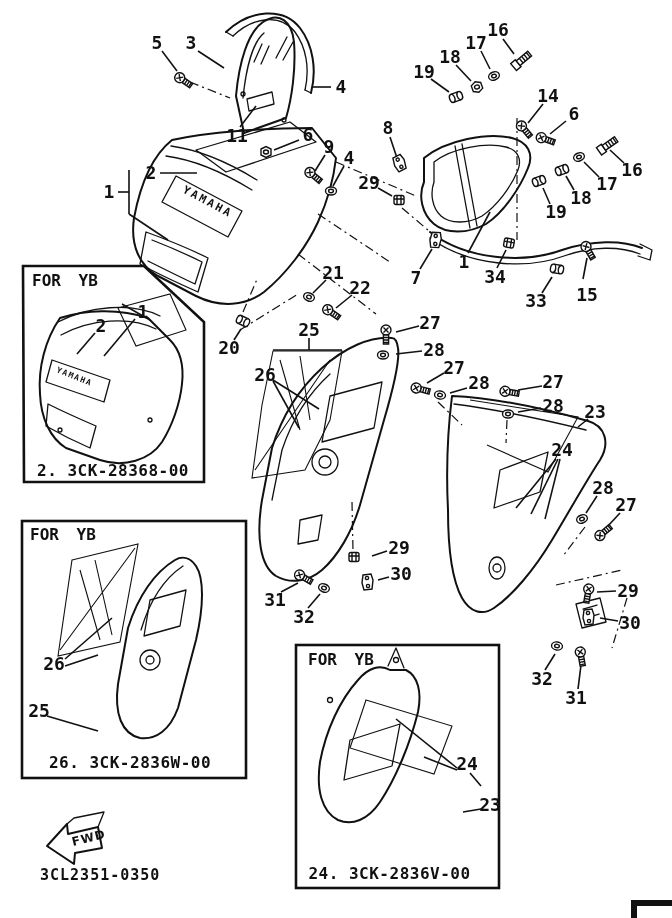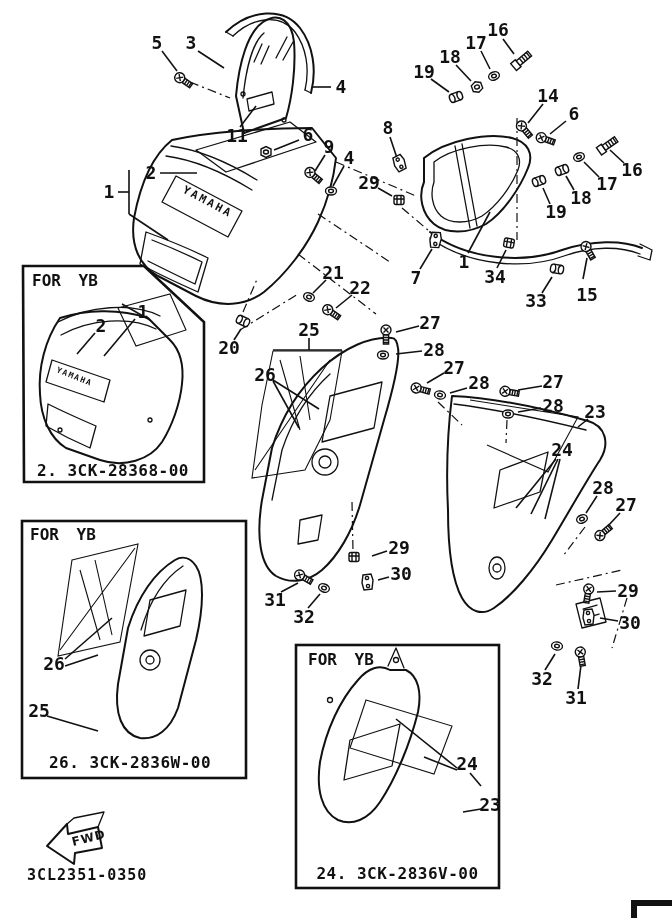--- a/index.html
+++ b/index.html
@@ -21,7 +21,7 @@
   .foryb{position:absolute;font:bold 16px "DejaVu Sans Mono",monospace;word-spacing:8px;white-space:nowrap;}
   .cap{position:absolute;font:bold 16px "DejaVu Sans Mono",monospace;letter-spacing:.5px;
        text-align:center;white-space:nowrap;}
-  .code{position:absolute;font:bold 15px "DejaVu Sans Mono",monospace;letter-spacing:1px;white-space:nowrap;}
+  .code{position:absolute;font:bold 15px "DejaVu Sans Mono",monospace;letter-spacing:1px;white-space:nowrap;margin-left:13px;}
 </style>
 </head>
 <body>

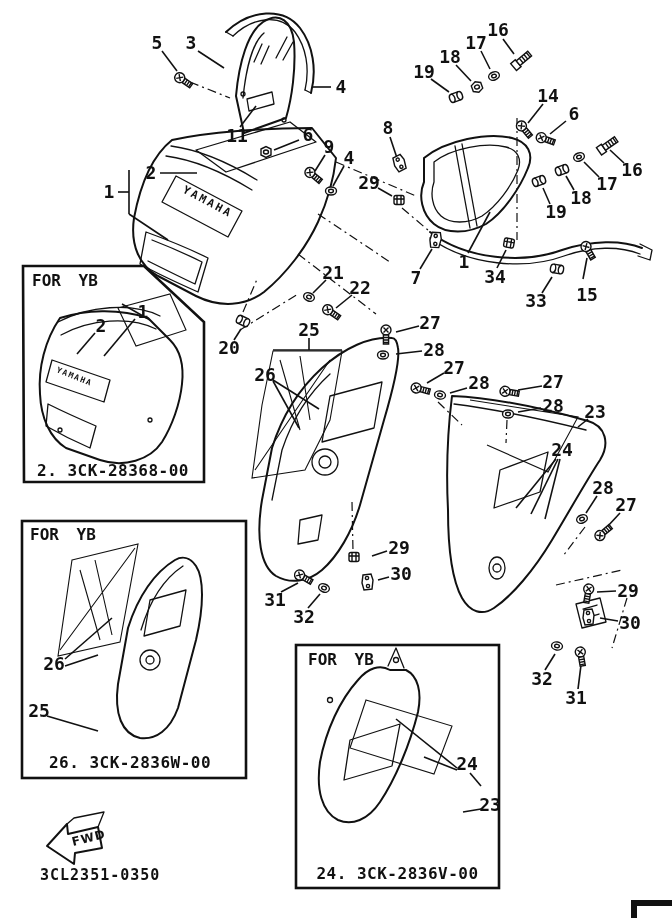--- a/index.html
+++ b/index.html
@@ -300,7 +300,7 @@
   <div class="cap" style="left:22px;top:753px;width:216px">26. 3CK-2836W-00</div>
 
   <div class="foryb" style="left:308px;top:650px">FOR YB</div>
-  <div class="cap" style="left:296px;top:864px;width:203px">24. 3CK-2836V-00</div>
+  <div class="cap" style="left:288px;top:864px;width:203px">24. 3CK-2836V-00</div>
 
   <div class="code" style="left:27px;top:866px">3CL2351-0350</div>
 <div class="callout" style="left: 157px; top: 43px;">5</div>

